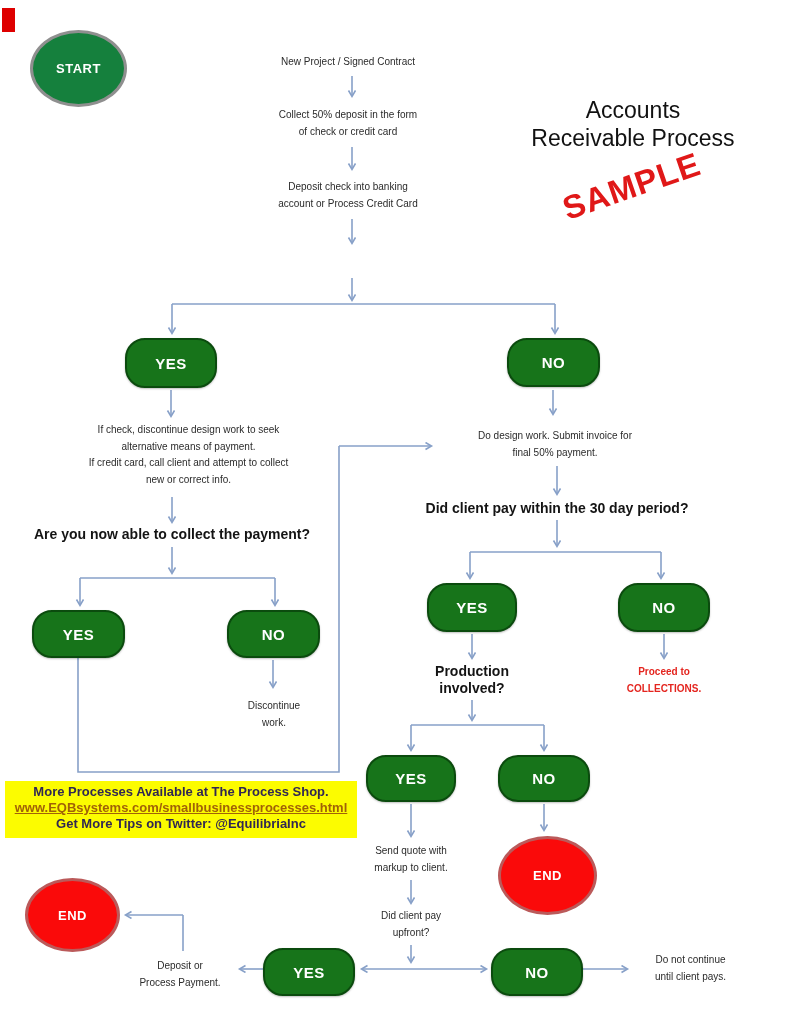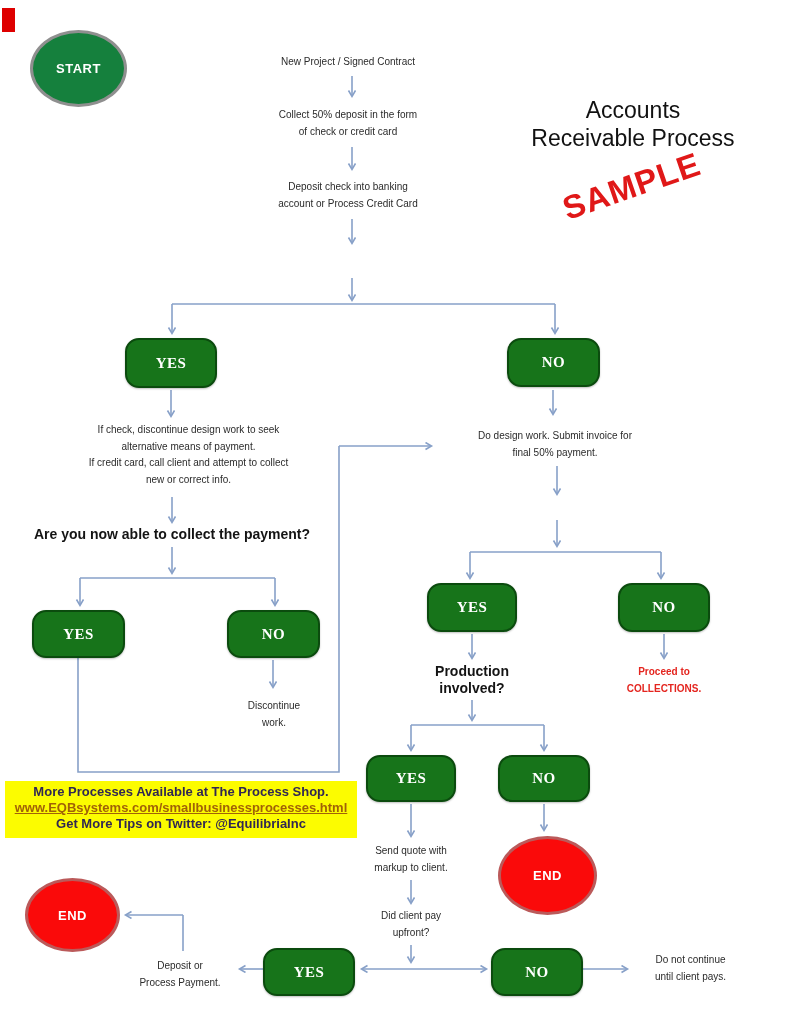--- a/index.html
+++ b/index.html
@@ -15,9 +15,9 @@
   .red{color:#e4251f;font-weight:bold;}
   .decision{
     position:absolute;display:flex;align-items:center;justify-content:center;
-    background:#17741a;border:2px solid #0b4b0e;border-radius:14px;
+    background:#17741a;border:2px solid #0b4b0e;border-radius:20px;
     color:#ffffff;font-weight:bold;font-size:15px;letter-spacing:0.5px;
-    box-sizing:border-box;box-shadow:0 1px 2px rgba(0,0,0,0.25);font-family:Liberation Serif, serif;
+    box-sizing:border-box;box-shadow:0 1px 2px rgba(0,0,0,0.25);
   }
   .terminal{
     position:absolute;display:flex;align-items:center;justify-content:center;

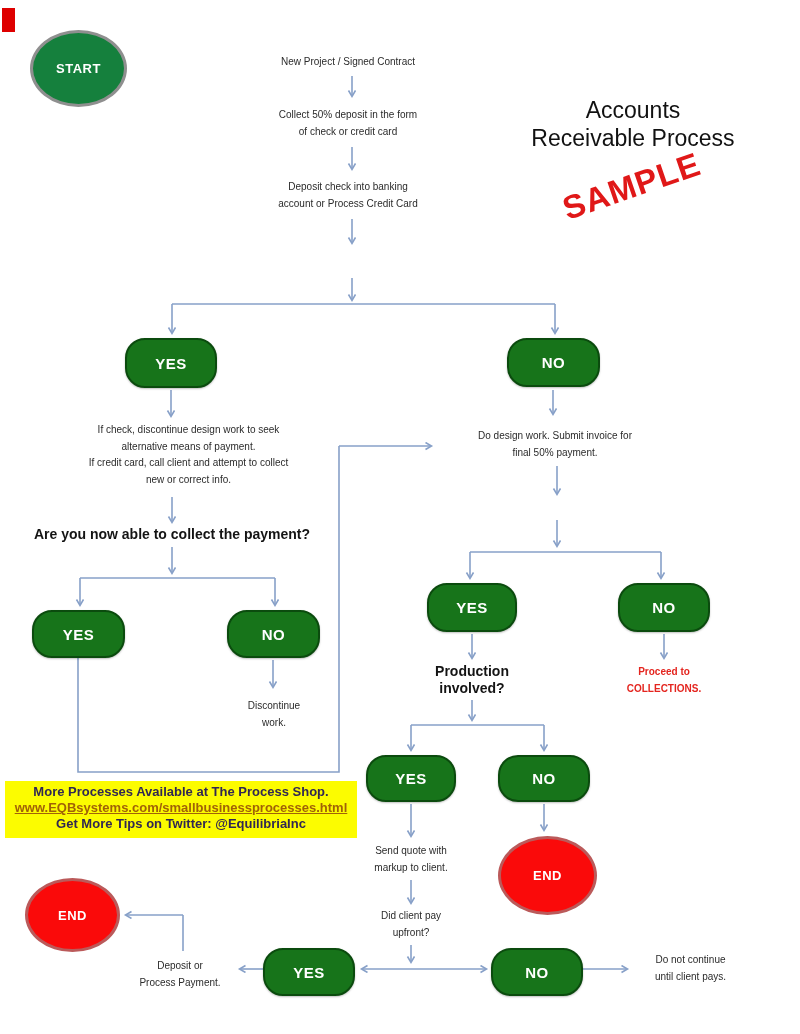--- a/index.html
+++ b/index.html
@@ -120,6 +120,7 @@
 work.</div>
   <div class="txt" style="left:430px;top:428px;width:250px;">Do design work.  Submit invoice for
 final 50% payment.</div>
+  <div class="txt q" style="left:407px;top:500px;width:300px;">Did client pay within the 30 day period?</div>
   <div class="txt q" style="left:417px;top:663px;width:110px;">Production
 involved?</div>
   <div class="txt red" style="left:604px;top:664px;width:120px;">Proceed to

